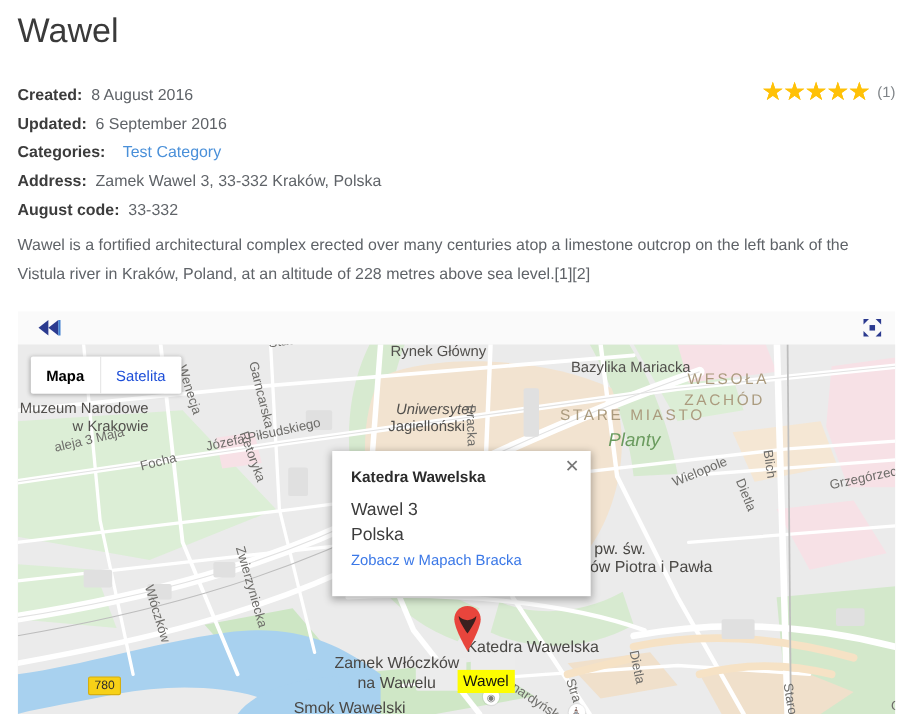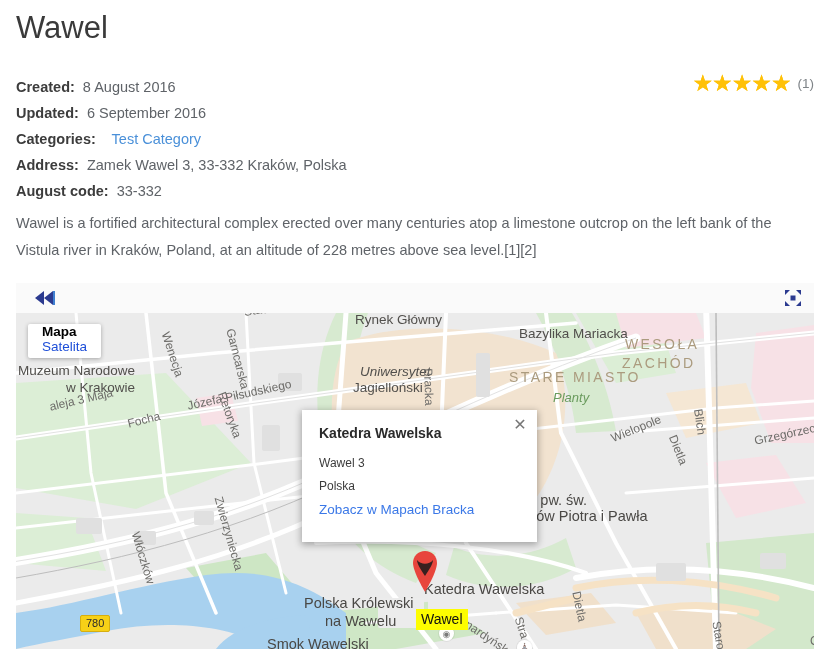--- a/index.html
+++ b/index.html
@@ -76,7 +76,7 @@
     position: absolute; left: 12px; top: 11px; z-index: 30;
     display: flex; background: #fff;
     box-shadow: 0 1px 4px rgba(0,0,0,.3); border-radius: 2px;
-    height: 34px; overflow:hidden;flex-direction:column;
+    height: 34px; overflow:hidden;
   }
   .maptype div {
     display:flex; align-items:center; padding: 0 14px;

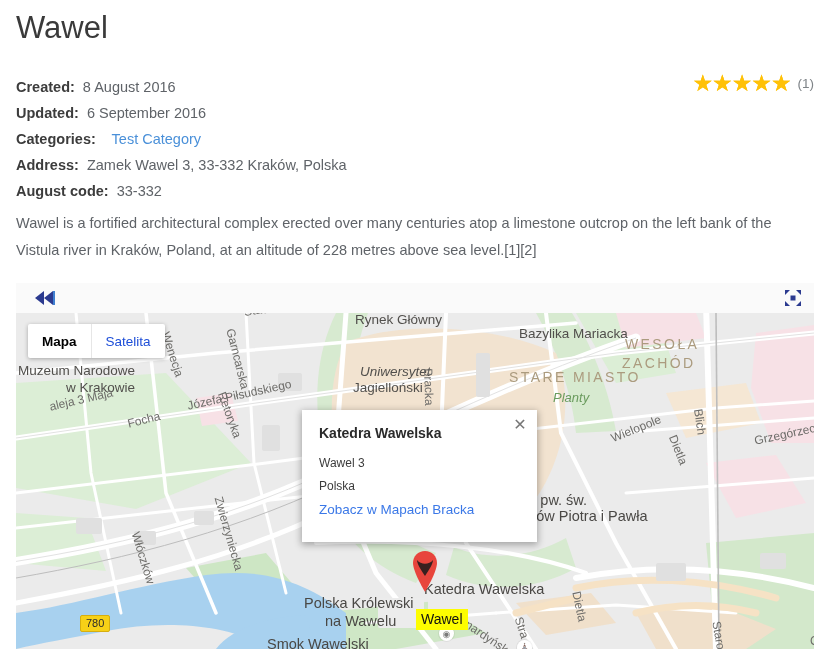--- a/index.html
+++ b/index.html
@@ -123,7 +123,7 @@
   .lbl-poi   { font-size: 13.5px; color: #514f4c; }
   .lbl-road  { font-size: 12px;  color: #6d6c69; }
   .lbl-area  { font-size: 14px;  color: #ab9b7e; letter-spacing: 2.4px; }
-  .lbl-park  { font-size: 13px;  color: #6a9b5e; font-style: italic; }
+  .lbl-park  { font-size: 17px;  color: #6a9b5e; font-style: italic; }
   .lbl-big   { font-size: 14.5px; color: #4a4845; }
 
   .poi-ico {

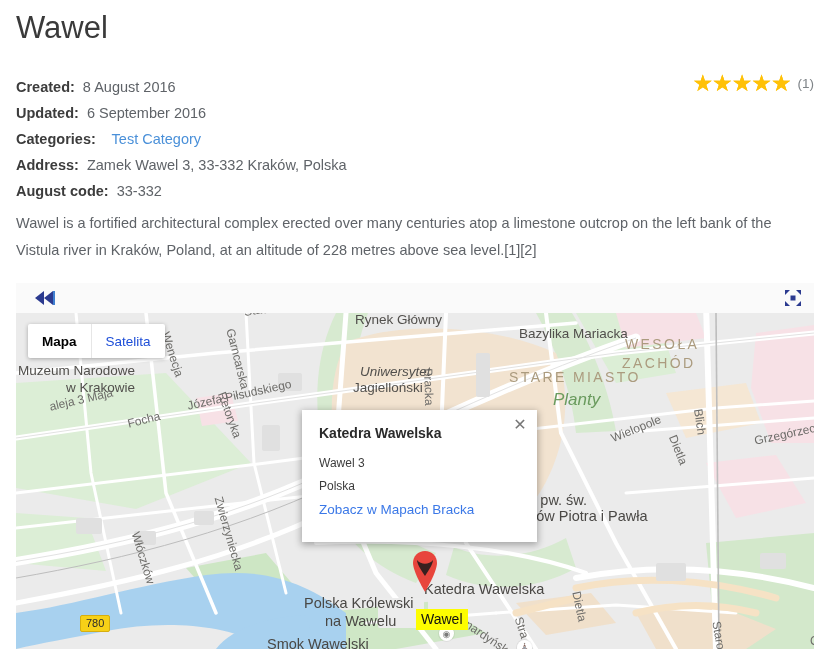--- a/index.html
+++ b/index.html
@@ -93,7 +93,7 @@
     padding: 15px 16px 0 17px;
   }
   .iw-title { font-size: 14px; font-weight: 700; color: #2b2b2b; margin-bottom: 11px; }
-  .iw-line { font-size: 12px; color: #3c3c3c; line-height: 23px; }
+  .iw-line { font-size: 16px; color: #3c3c3c; line-height: 23px; }
   .iw-link { font-size: 13.5px; color: #3b78e7; line-height: 23px; text-decoration:none; cursor:pointer; }
   .iw-close {
     position: absolute; right: 9px; top: 7px; width: 16px; height: 16px;

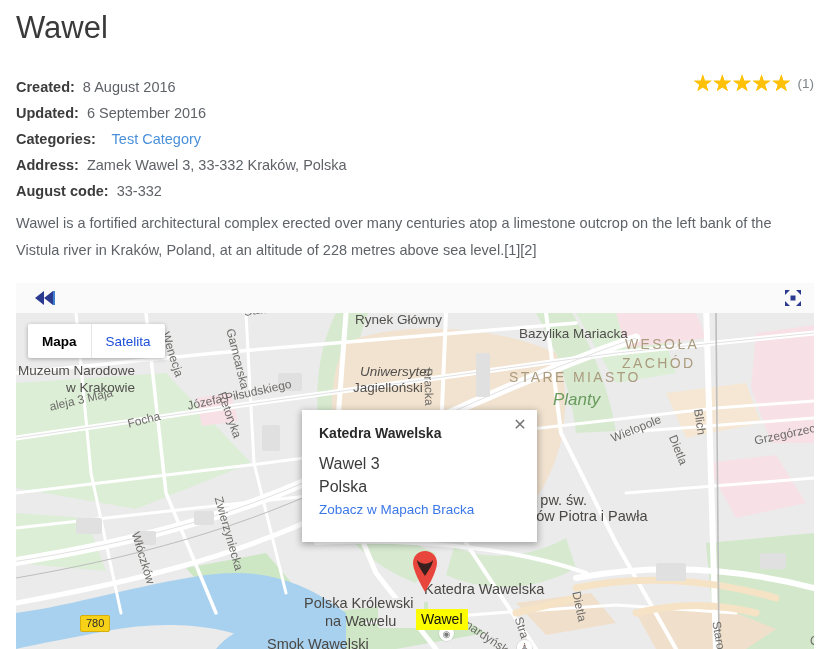--- a/index.html
+++ b/index.html
@@ -335,7 +335,7 @@
           <div class="lbl lbl-road" style="left: 209px; top: 182px; transform: rotate(74deg); transform-origin: left top;">Zwierzyniecka</div>
           <div class="lbl lbl-road" style="left: 126px; top: 217px; transform: rotate(73deg); transform-origin: left top;">Włóczków</div>
           <div class="lbl lbl-big" style="left: 408px; top: 268px;">Katedra Wawelska</div>
-          <div class="lbl lbl-big" style="left: 288px; top: 282px;">Polska Królewski</div>
+          <div class="lbl lbl-big" style="left: 288px; top: 282px;">Zamek Włóczków</div>
           <div class="lbl lbl-big" style="left: 309px; top: 300px;">na Wawelu</div>
           <div class="lbl lbl-big" style="left: 251px; top: 323px;">Smok Wawelski</div>
           <div class="lbl lbl-big" style="left: 509px; top: 179px;">ół pw. św.</div>

